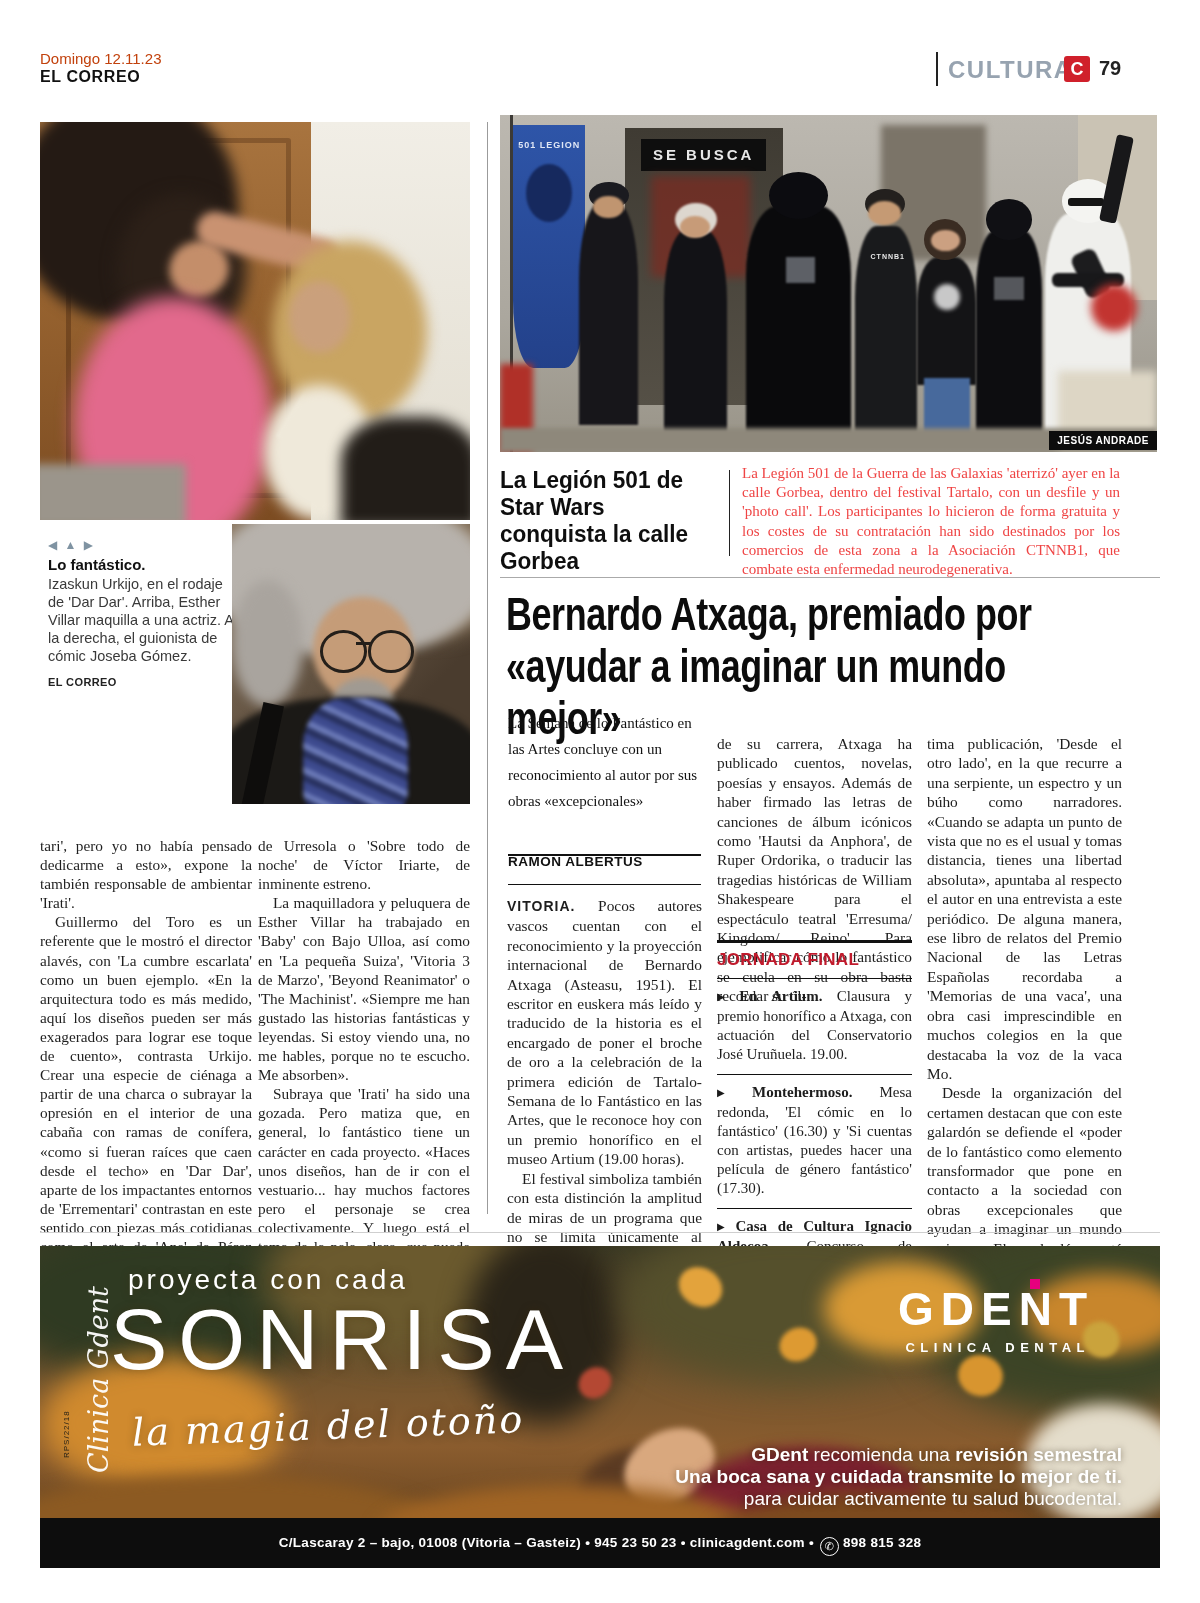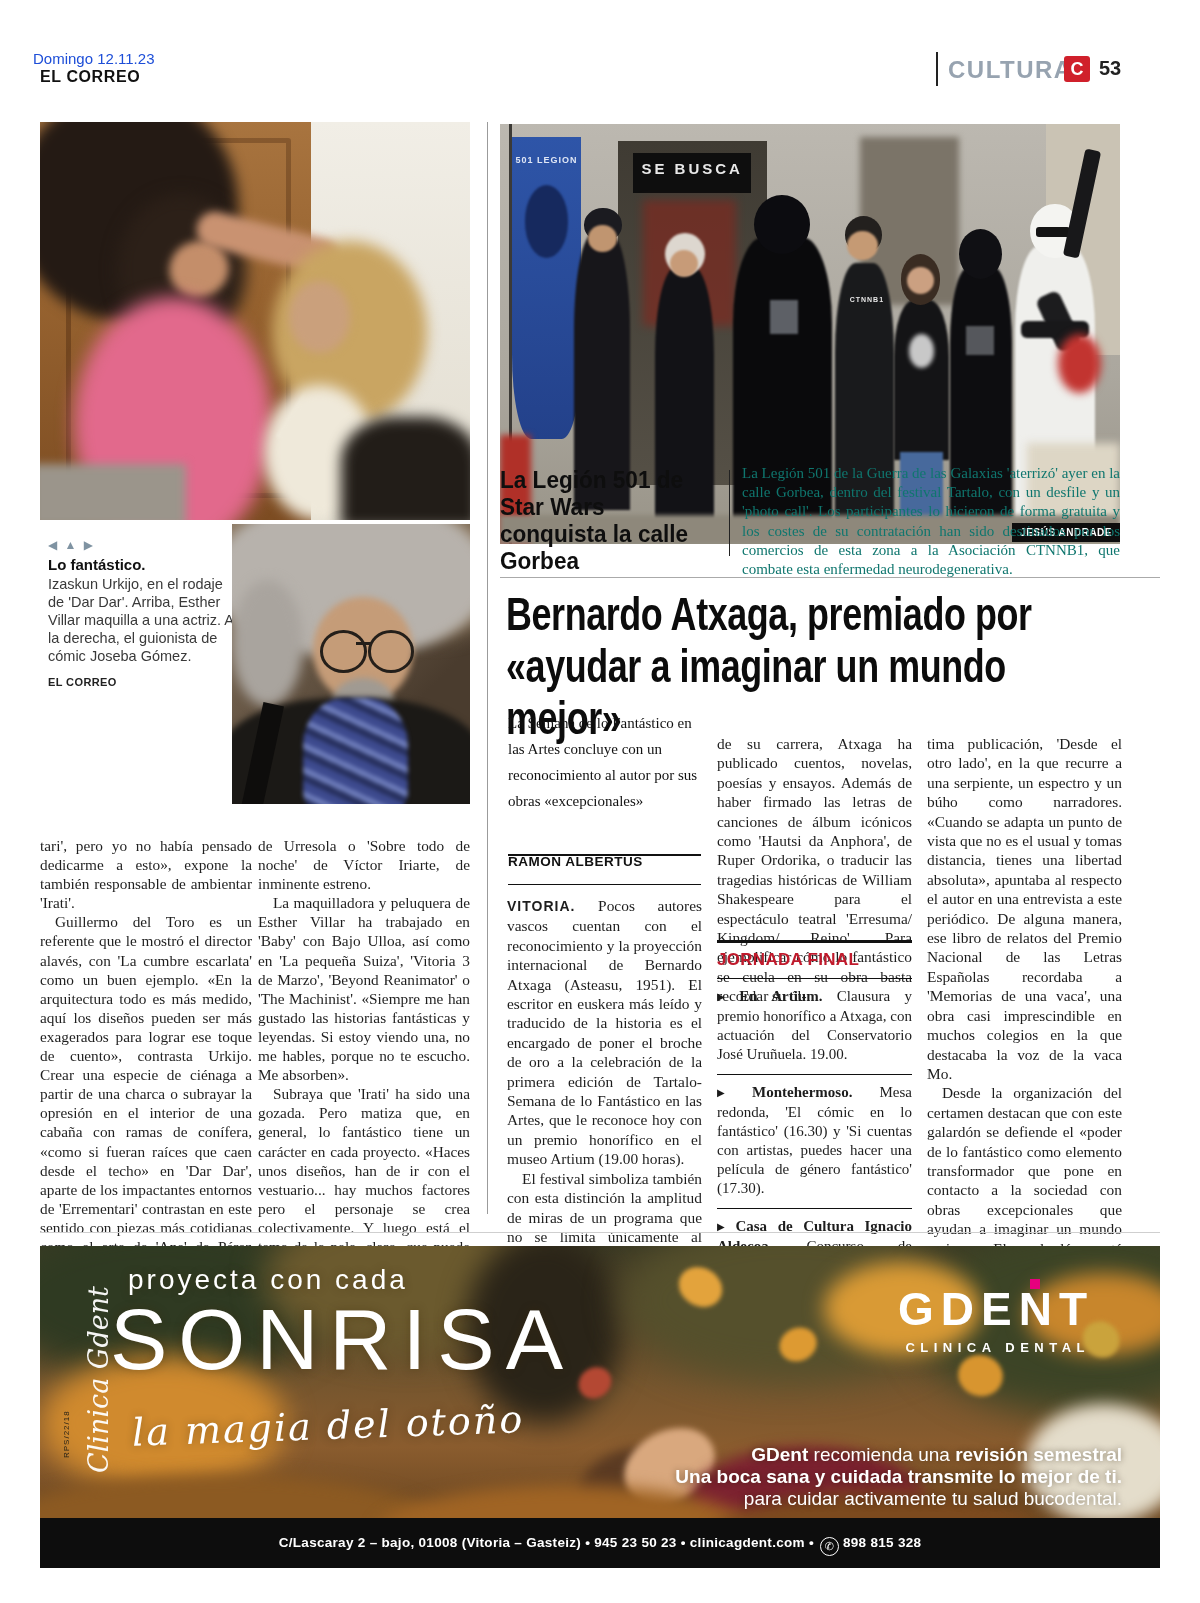--- a/index.html
+++ b/index.html
@@ -8,7 +8,7 @@
   .abs{position:absolute;}
 
   
-  .hdr-date{left:33px;top:50px;font-size:15px;color:#1d4ed8;}
+  .hdr-date{left:40px;top:50px;font-size:15px;color:#c2410c;}
   .hdr-paper{left:40px;top:68px;font-size:16px;font-weight:700;letter-spacing:.6px;color:#111;}
   .hdr-vrule{left:936px;top:52px;width:2px;height:34px;background:#222;}
   .hdr-section{left:948px;top:56px;font-size:24px;font-weight:700;letter-spacing:1.5px;color:#97a3b0;}

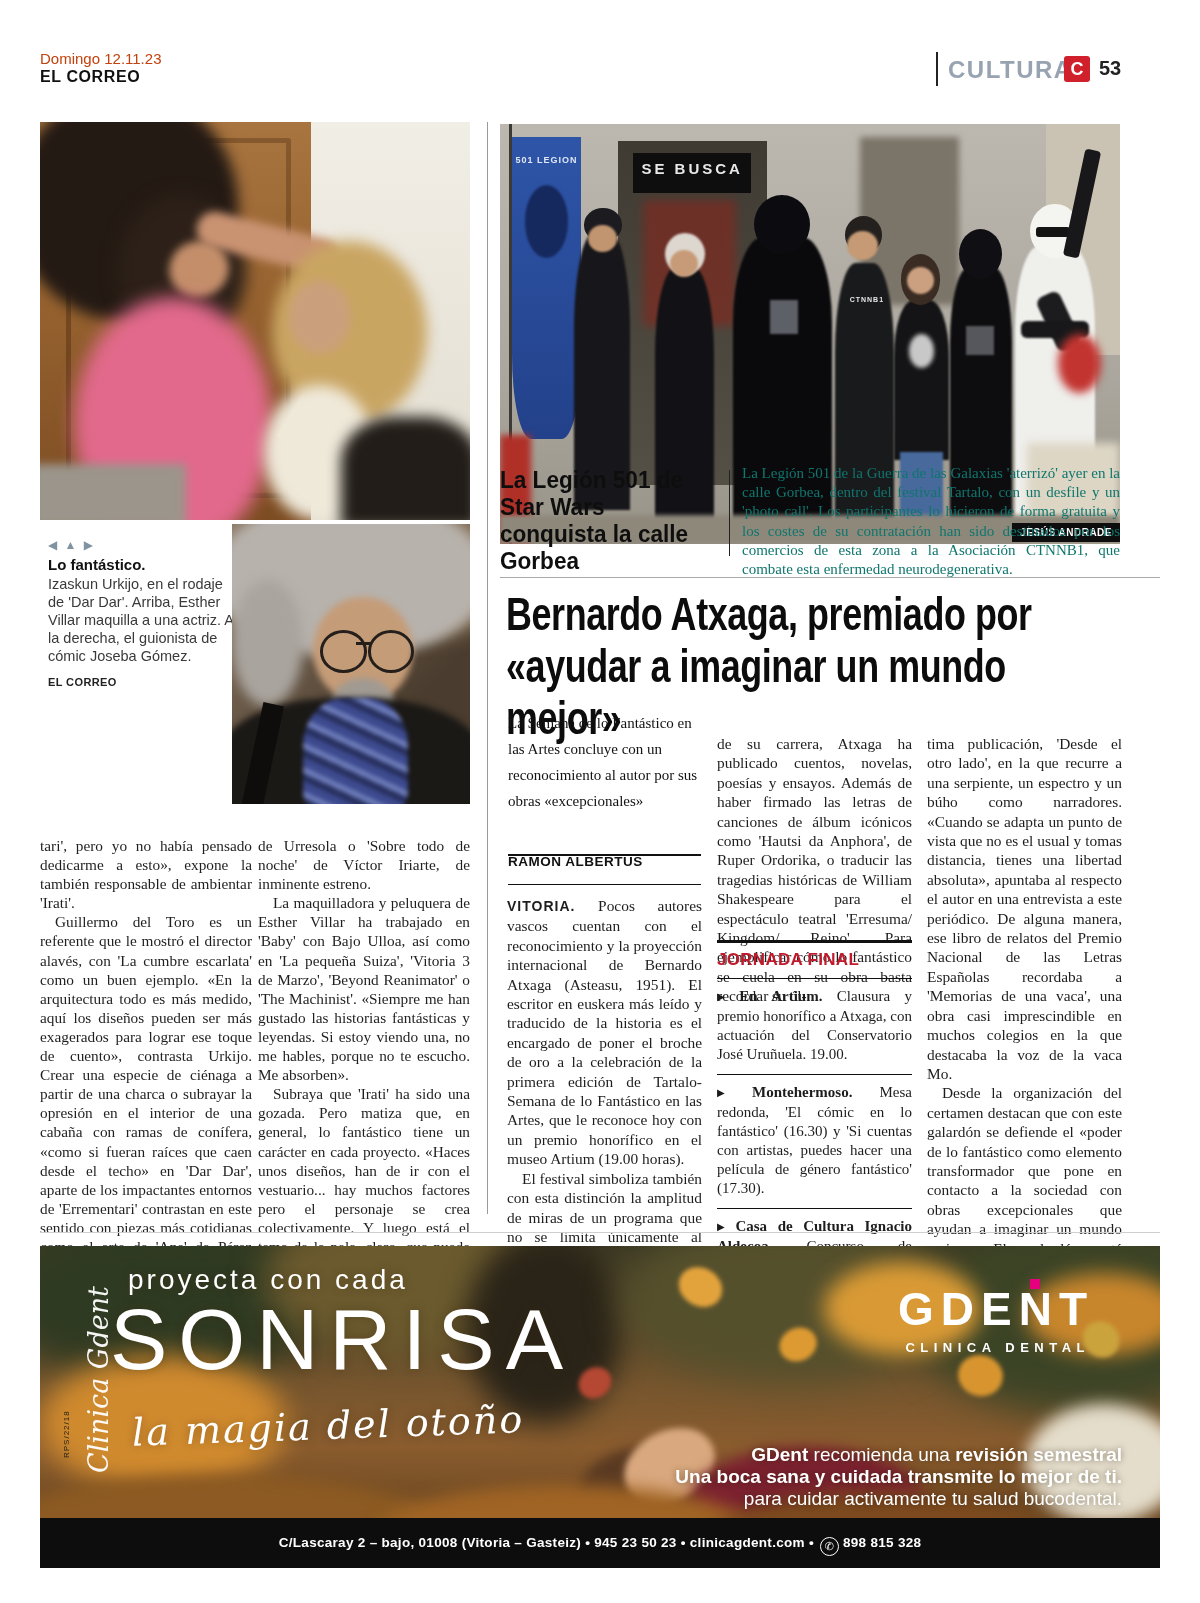--- a/index.html
+++ b/index.html
@@ -123,7 +123,7 @@
   <div class="abs hdr-vrule"></div>
   <div class="abs hdr-section">CULTURA</div>
   <div class="abs hdr-logo">C</div>
-  <div class="abs hdr-page">53</div>
+  <div class="abs hdr-page">79</div>
 
   <div class="abs photo photo1">
 

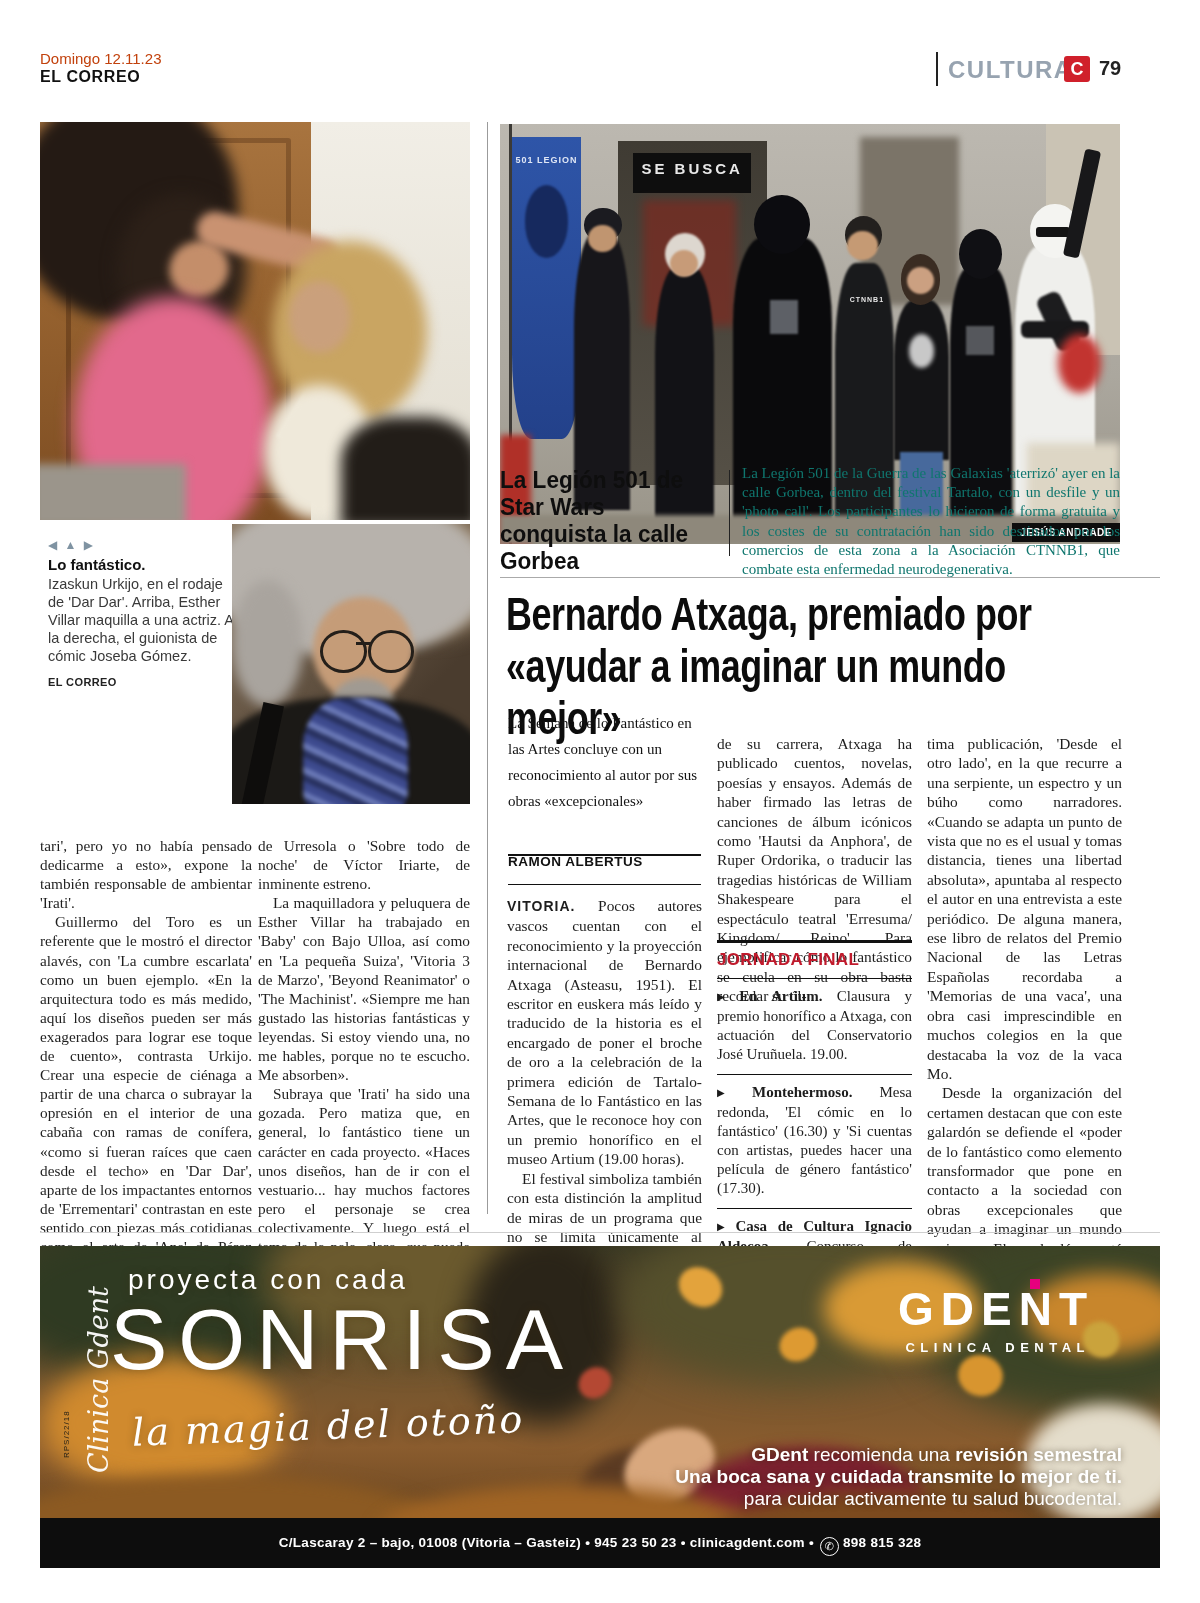--- a/index.html
+++ b/index.html
@@ -41,7 +41,7 @@
   .vdivider{left:487px;top:122px;width:1px;height:1092px;background:#9b9b9b;}
 
   
-  .photo3{left:500px;top:124px;width:620px;height:420px;background:linear-gradient(180deg,#bcb8b0 0%,#aba79e 60%,#989387 100%);}
+  .photo3{left:500px;top:115px;width:620px;height:337px;background:linear-gradient(180deg,#bcb8b0 0%,#aba79e 60%,#989387 100%);padding-left:37px;}
   .sw-headline{left:500px;top:466px;width:225px;font-size:24px;line-height:27px;font-weight:700;
                color:#0e0e0e;transform:scaleX(.94);transform-origin:left top;}
   .sw-vrule{left:729px;top:470px;width:1px;height:86px;background:#222;}

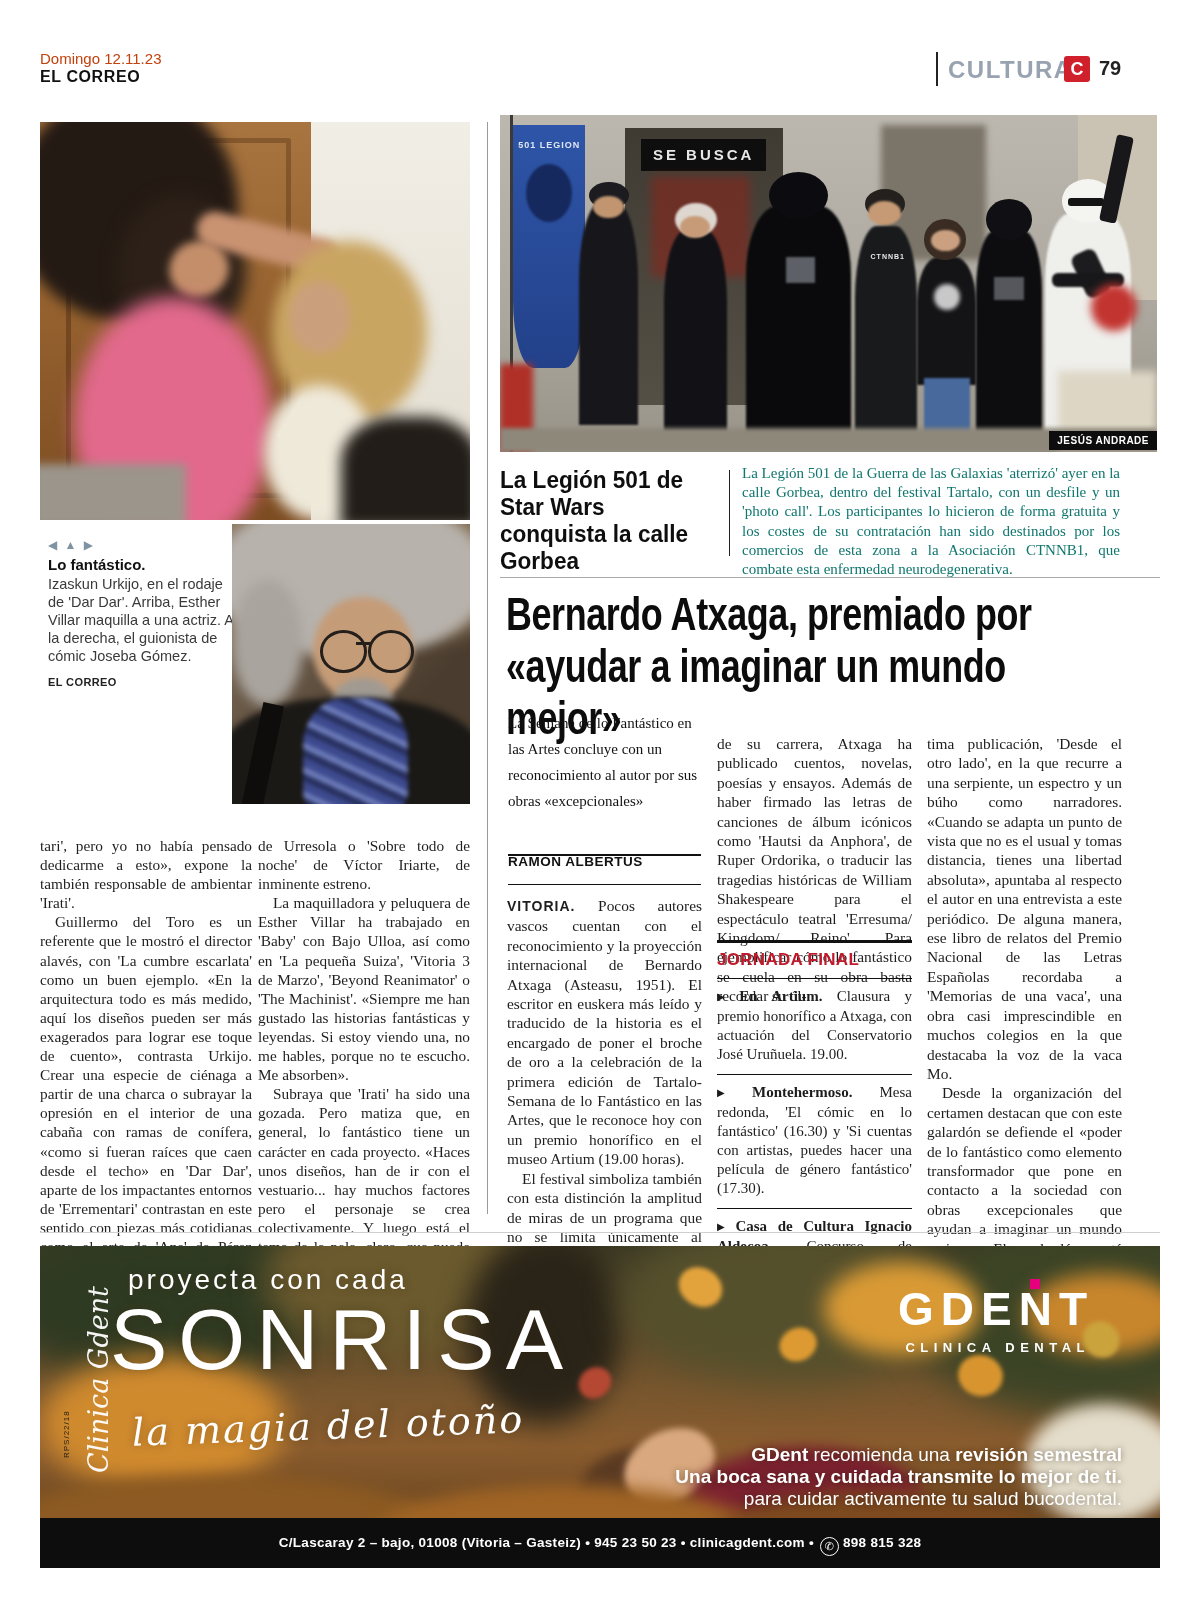--- a/index.html
+++ b/index.html
@@ -46,7 +46,7 @@
                color:#0e0e0e;transform:scaleX(.94);transform-origin:left top;}
   .sw-vrule{left:729px;top:470px;width:1px;height:86px;background:#222;}
   .sw-caption{left:742px;top:464px;width:378px;font-family:"Liberation Serif",serif;
-              font-size:15px;line-height:19.2px;text-align:justify;color:#0f766e;}
+              font-size:15px;line-height:19.2px;text-align:justify;color:#ef4444;}
 
   
   .art-toprule{left:500px;top:577px;width:660px;height:1px;background:#aaa;}

